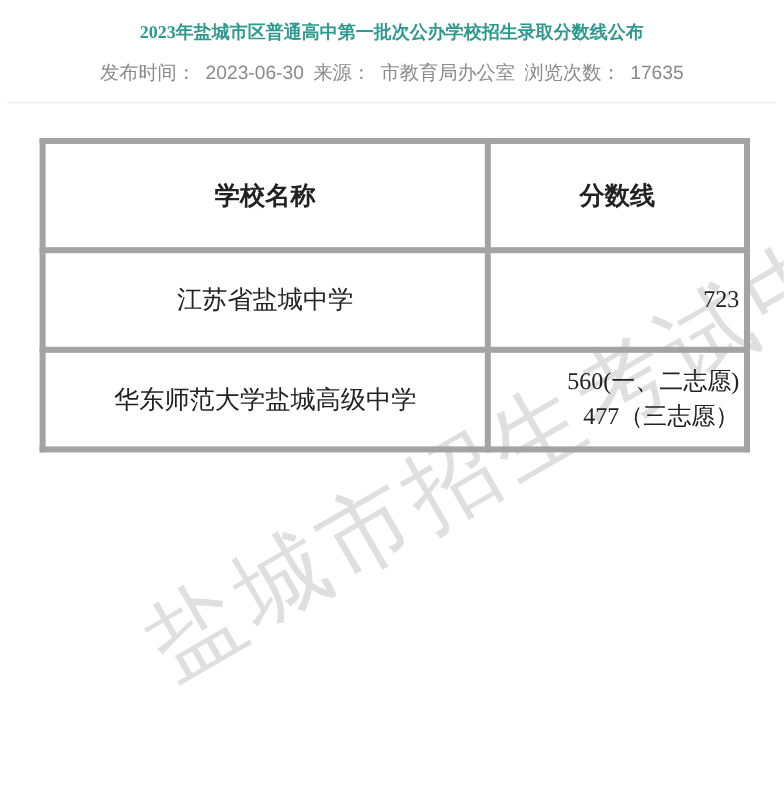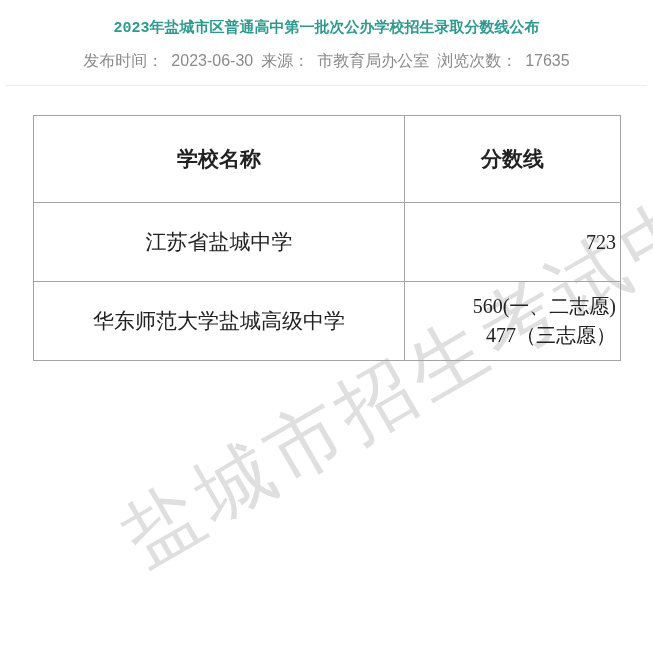--- a/index.html
+++ b/index.html
@@ -50,7 +50,7 @@
     color: #2e9a8f;
     font-size: 15px;
     font-weight: bold;
-    font-family: Liberation Mono, monospace;
+    font-family: Liberation Serif, serif;
     padding-top: 18px;
     letter-spacing: 0px;
   }

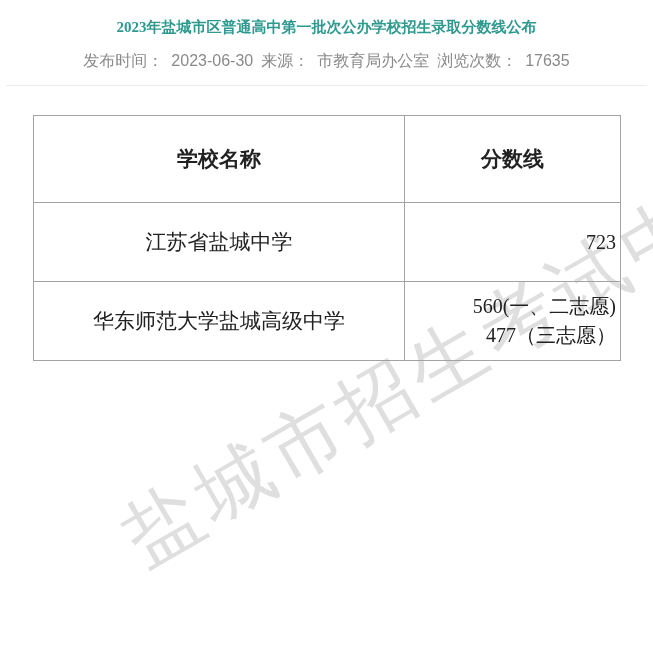--- a/index.html
+++ b/index.html
@@ -83,7 +83,7 @@
     background: transparent;
   }
   table.score-table td, table.score-table th {
-    border: 1px solid #a3a3a3;
+    border: 5px solid #a3a3a3;
     text-align: center;
     vertical-align: middle;
     font-family: "Liberation Serif", "DejaVu Serif", serif;

